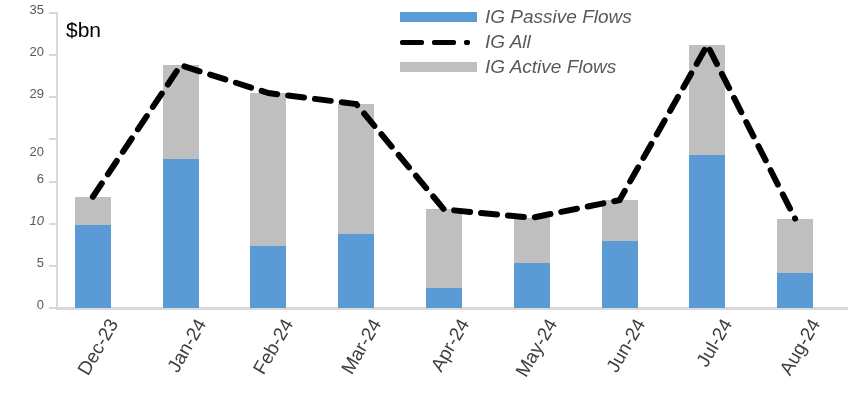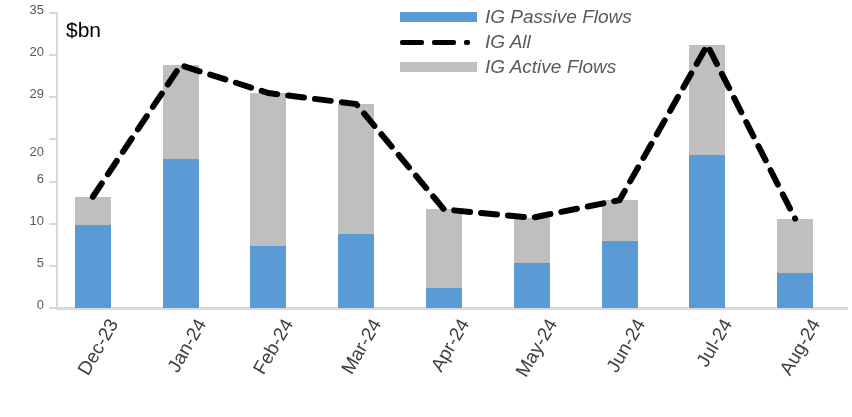--- a/index.html
+++ b/index.html
@@ -70,7 +70,7 @@
   <div id="ylabels">
       <div class="ylabel" style="top: 298px; left: 4px; width: 40px;">0</div>
       <div class="ylabel" style="top: 255.857px; left: 4px; width: 40px;">5</div>
-      <div class="ylabel" style="top: 213.714px; left: 4px; width: 40px;">10</div>
+      <div class="ylabel" style="top: 213.714px; left: 4px; width: 40px; font-style: italic;">10</div>
       <div class="ylabel" style="top: 171.571px; left: 4px; width: 40px;">6</div>
       <div class="ylabel" style="top: 129.429px; left: 4px; width: 40px; margin-top: 16px;">20</div>
       <div class="ylabel" style="top: 87.2857px; left: 4px; width: 40px;">29</div>

